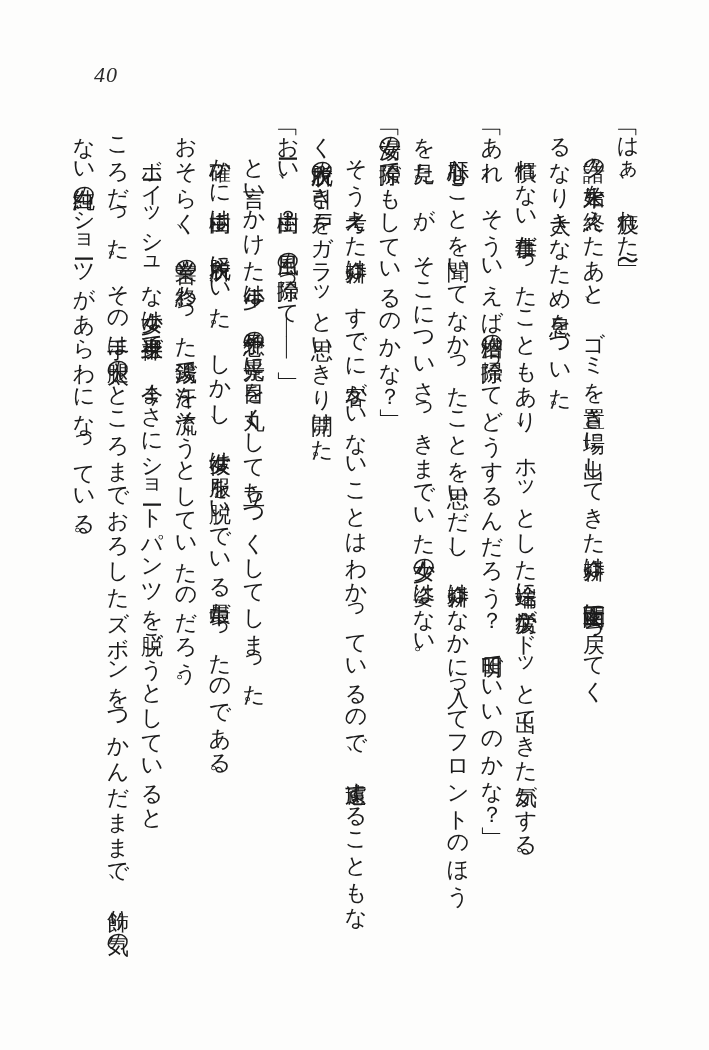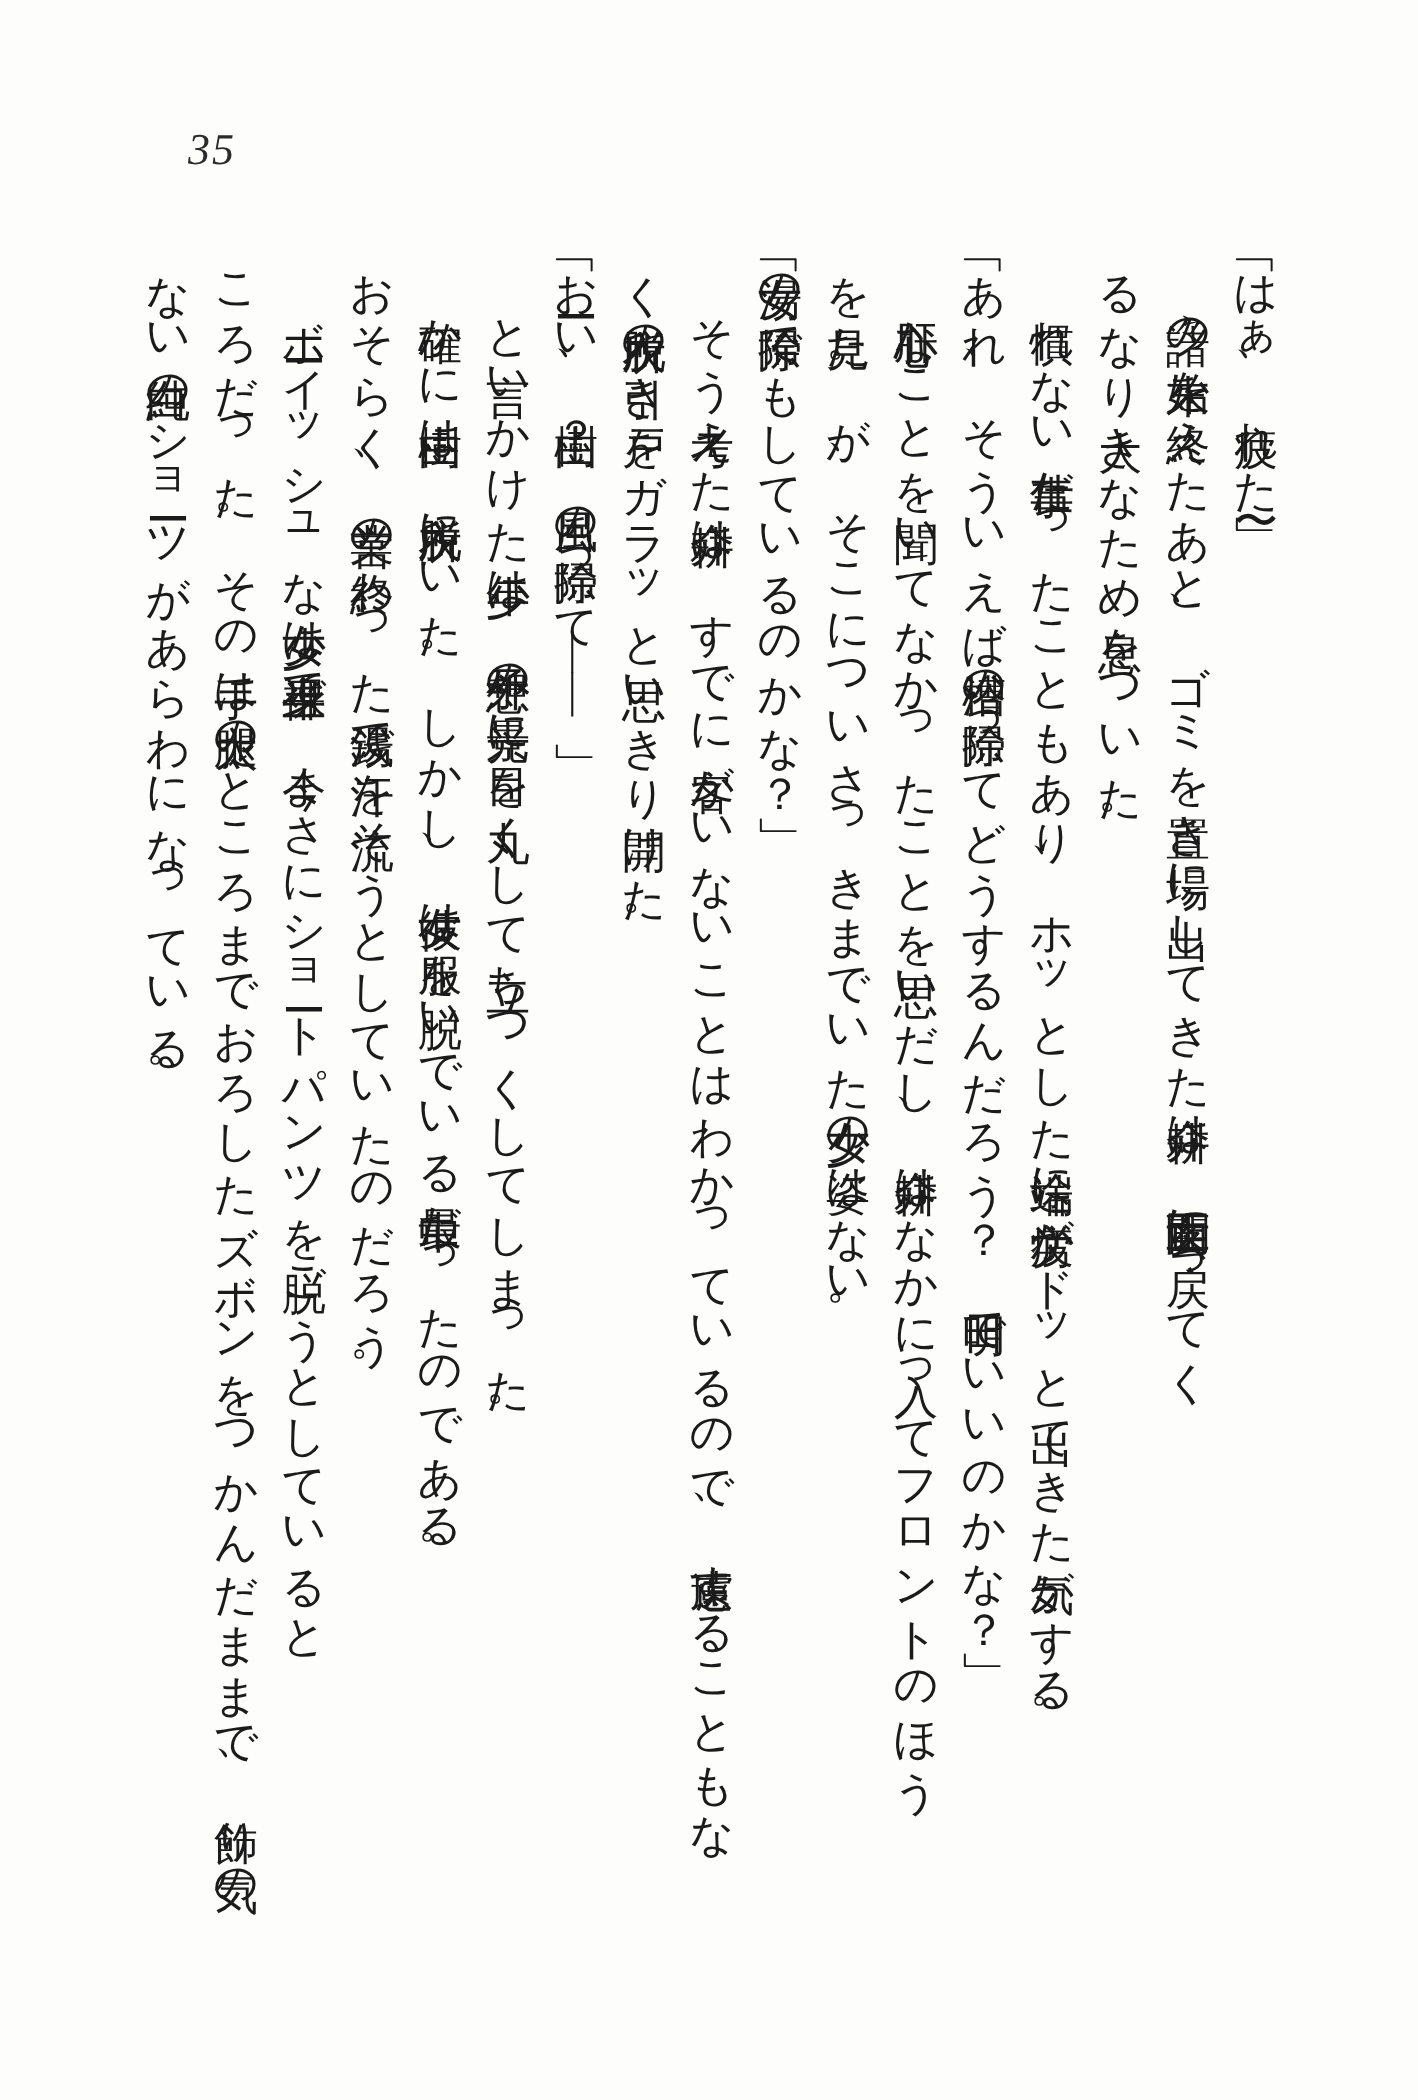--- a/index.html
+++ b/index.html
@@ -52,7 +52,7 @@
 <body>
 
 <div class="book-page">
-  <div class="page-number">35</div>
+  <div class="page-number">40</div>
   <div class="text-block">
       <div class="text-column">「はぁ、疲れた〜」</div>
       <div class="text-column indent">諸々の始末を終えたあと、ゴミを置き場に出してきた耕介は、正面玄関に戻ってく</div>

